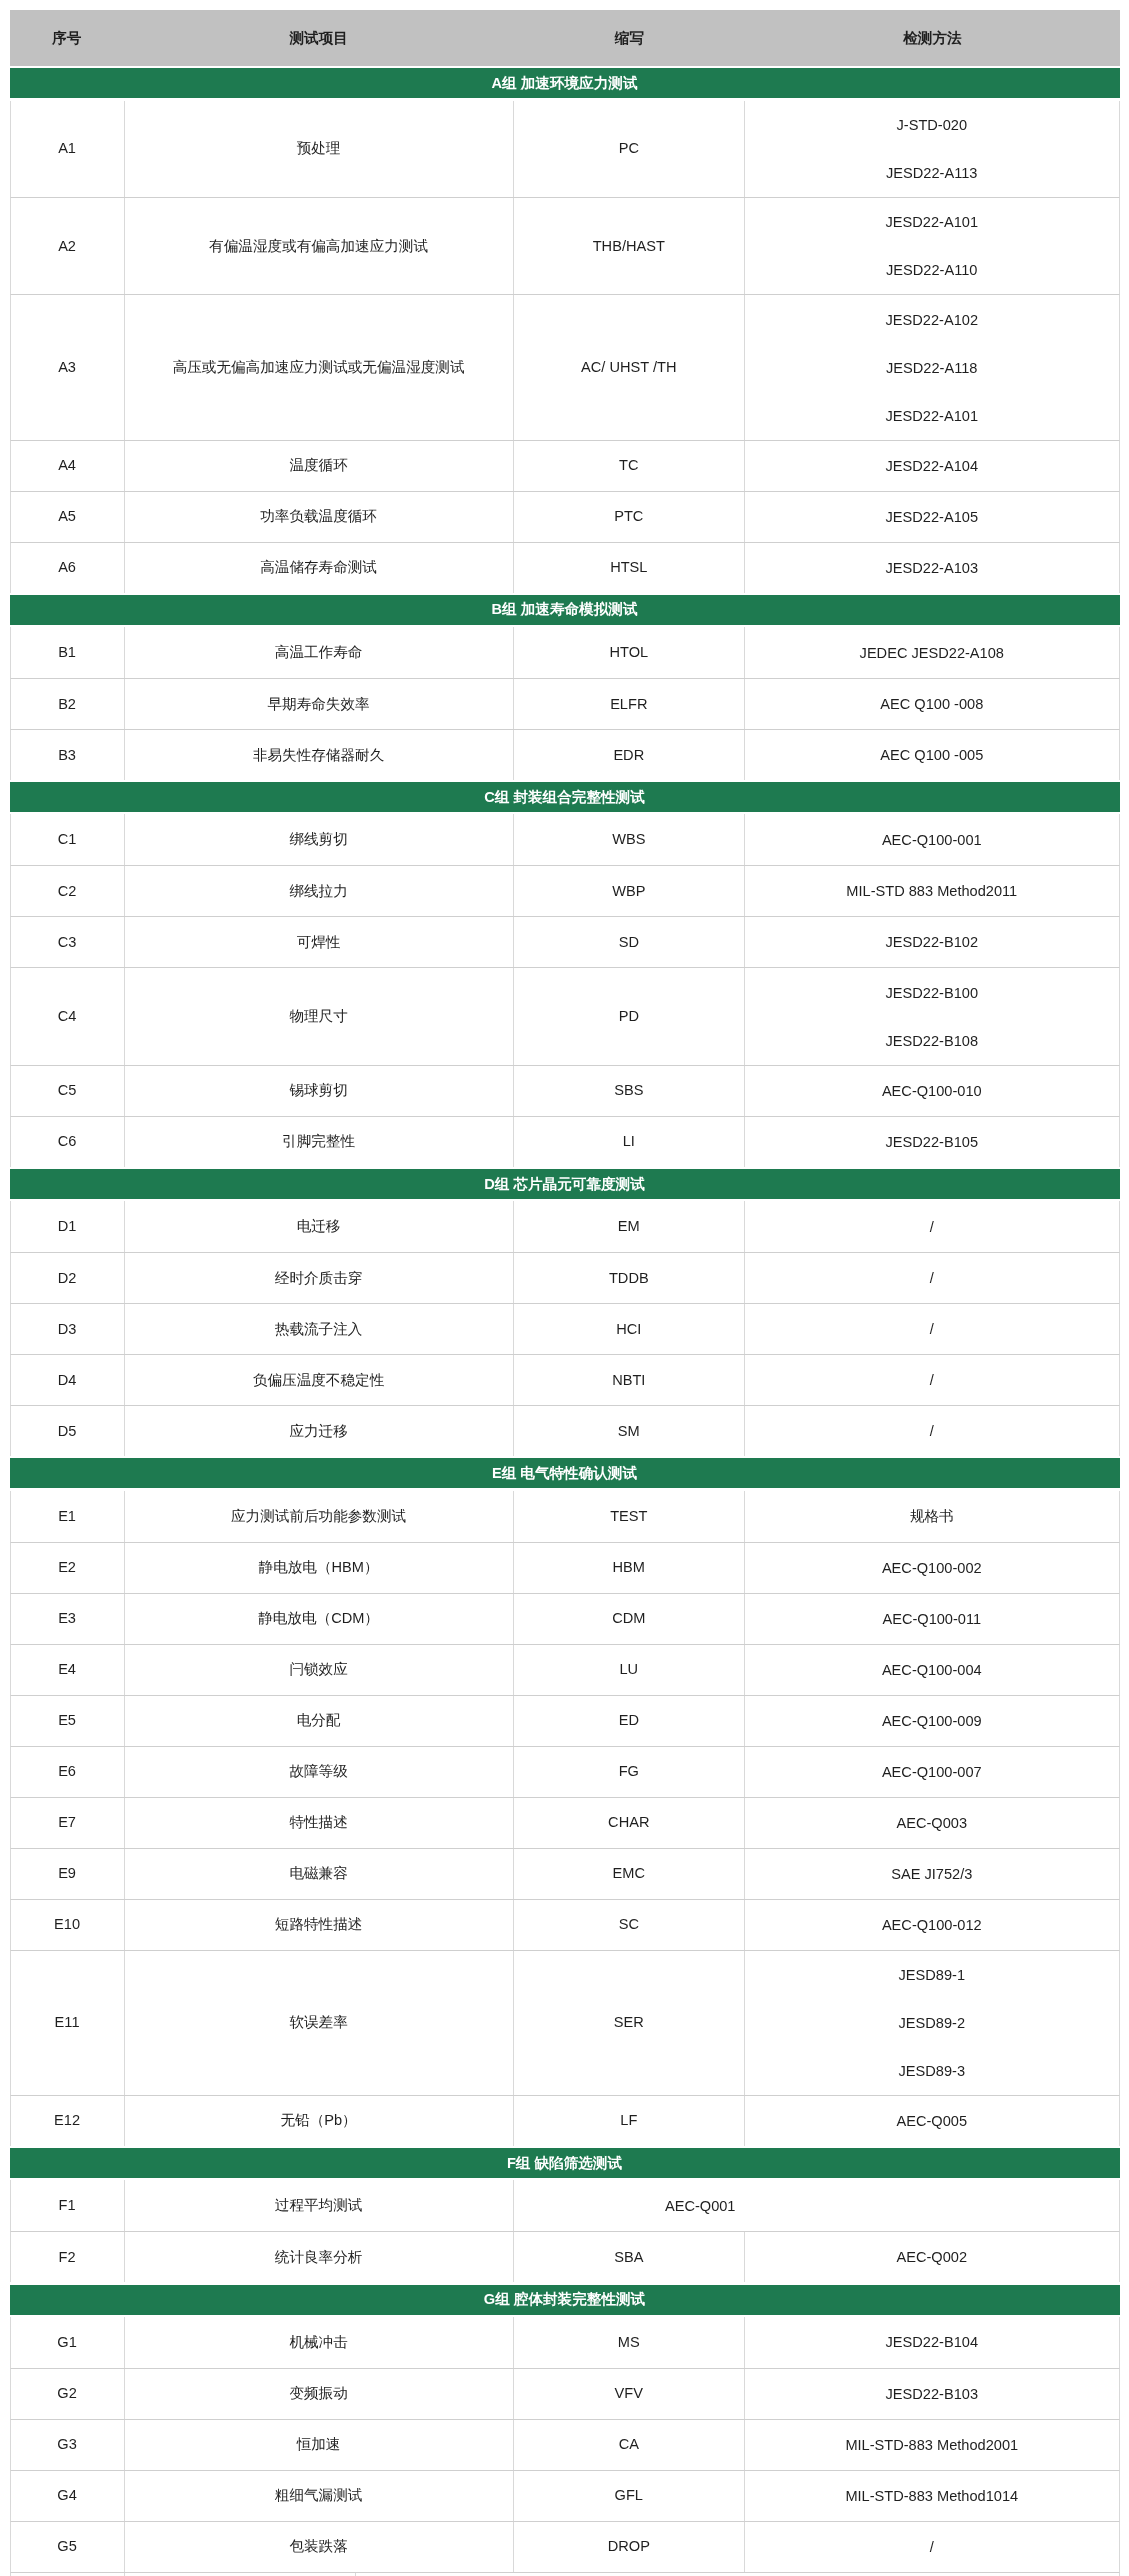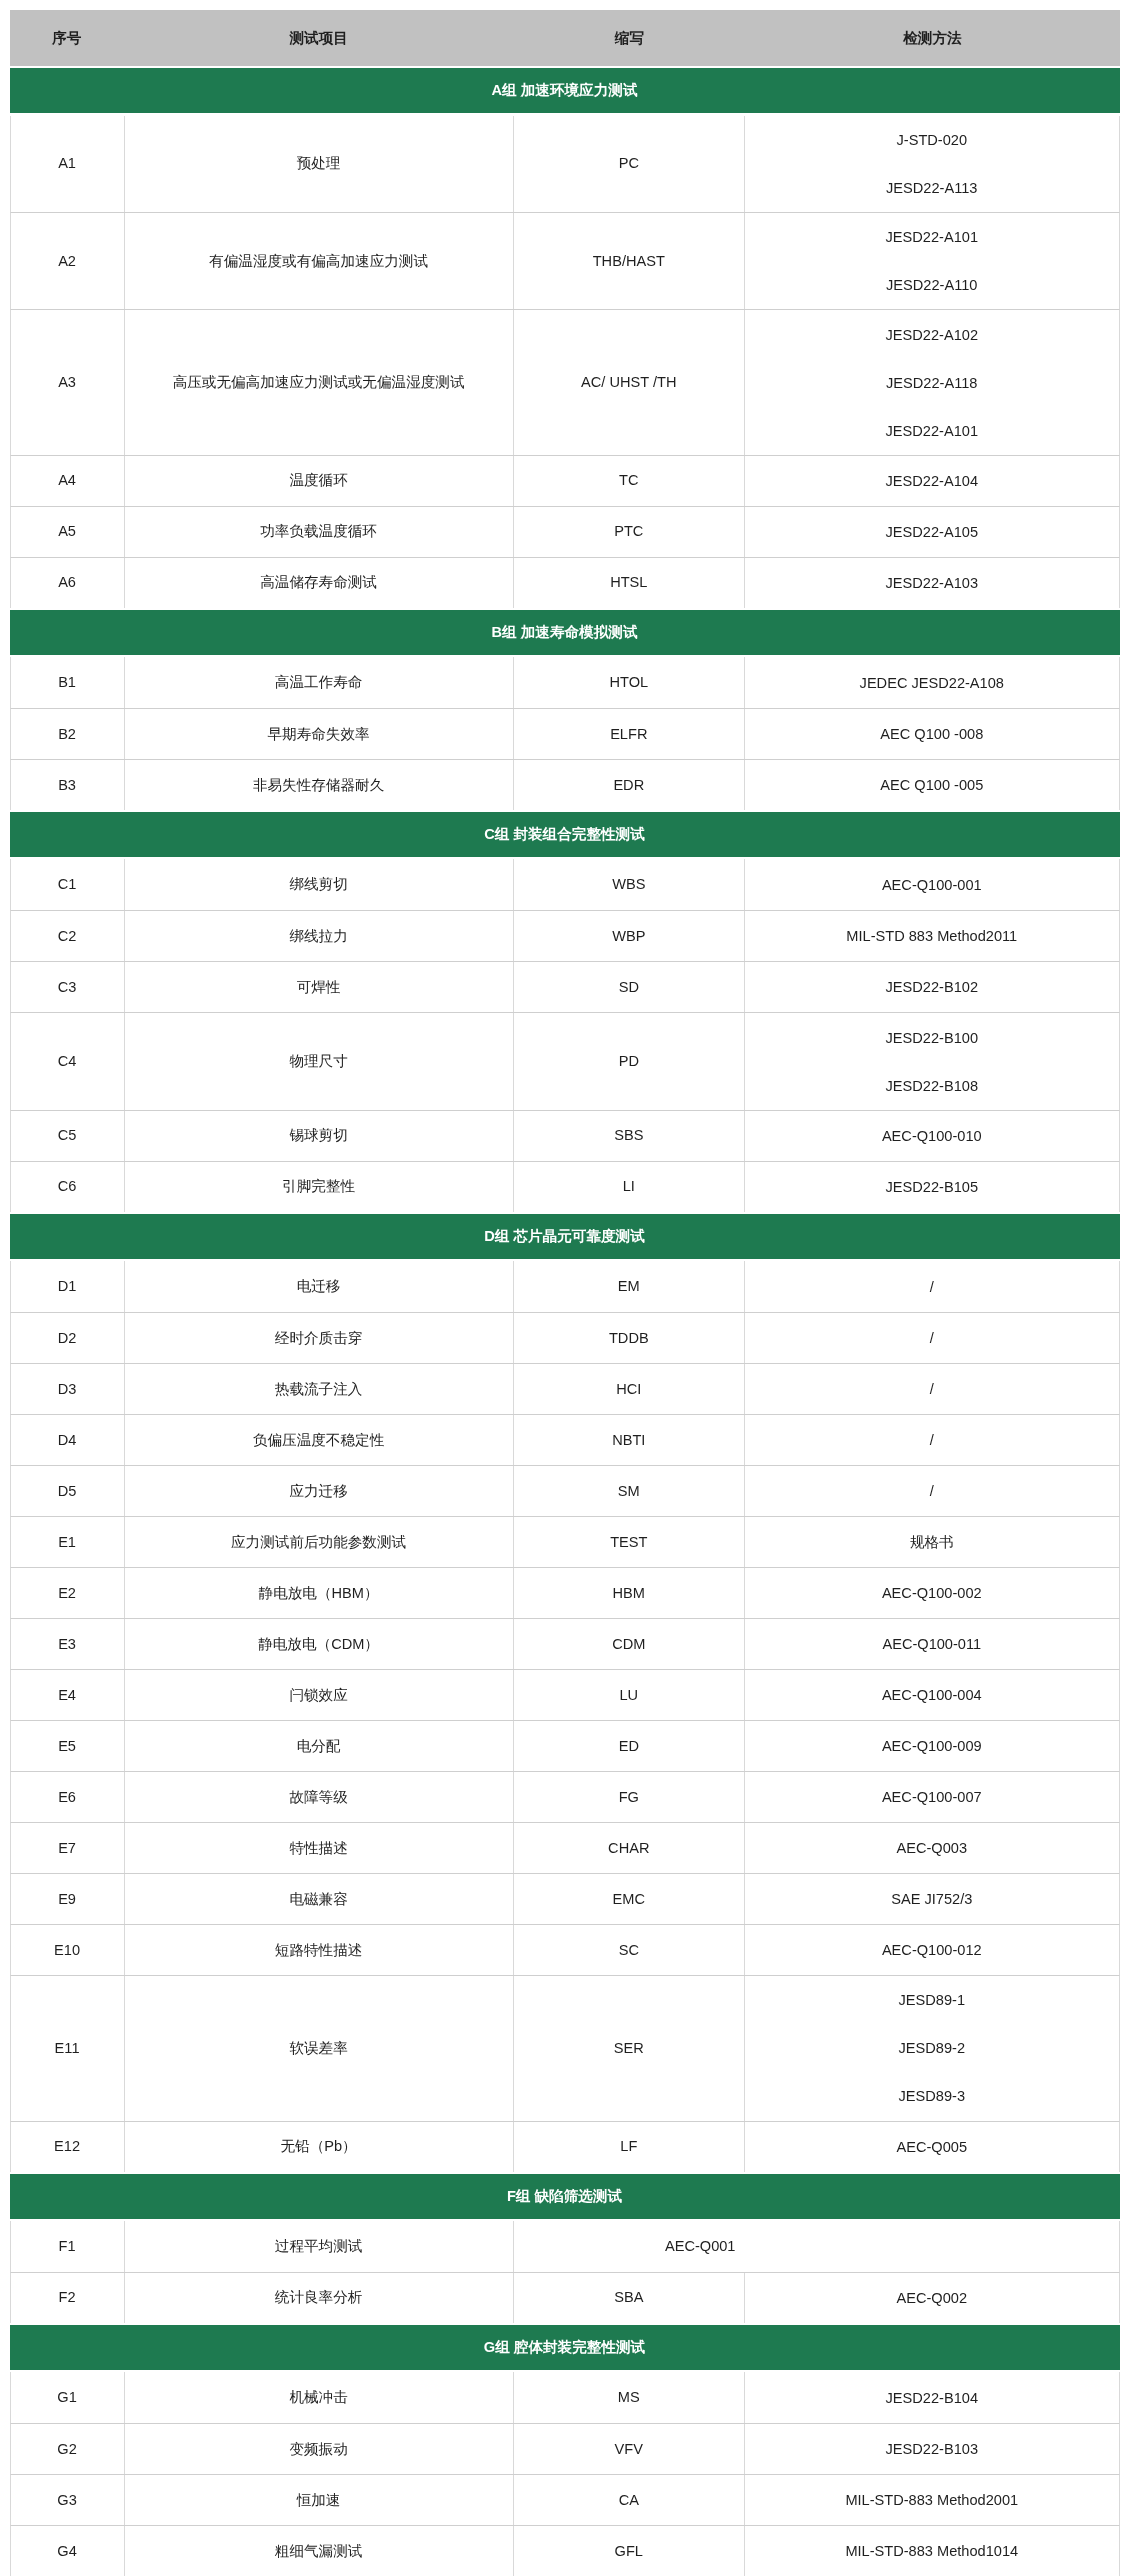--- a/index.html
+++ b/index.html
@@ -45,7 +45,7 @@
   
   .group-row{
     background:var(--group-bg);
-    height:45px;
+    height:30px;
     margin:2.2px 0;
     display:flex;
     align-items:center;

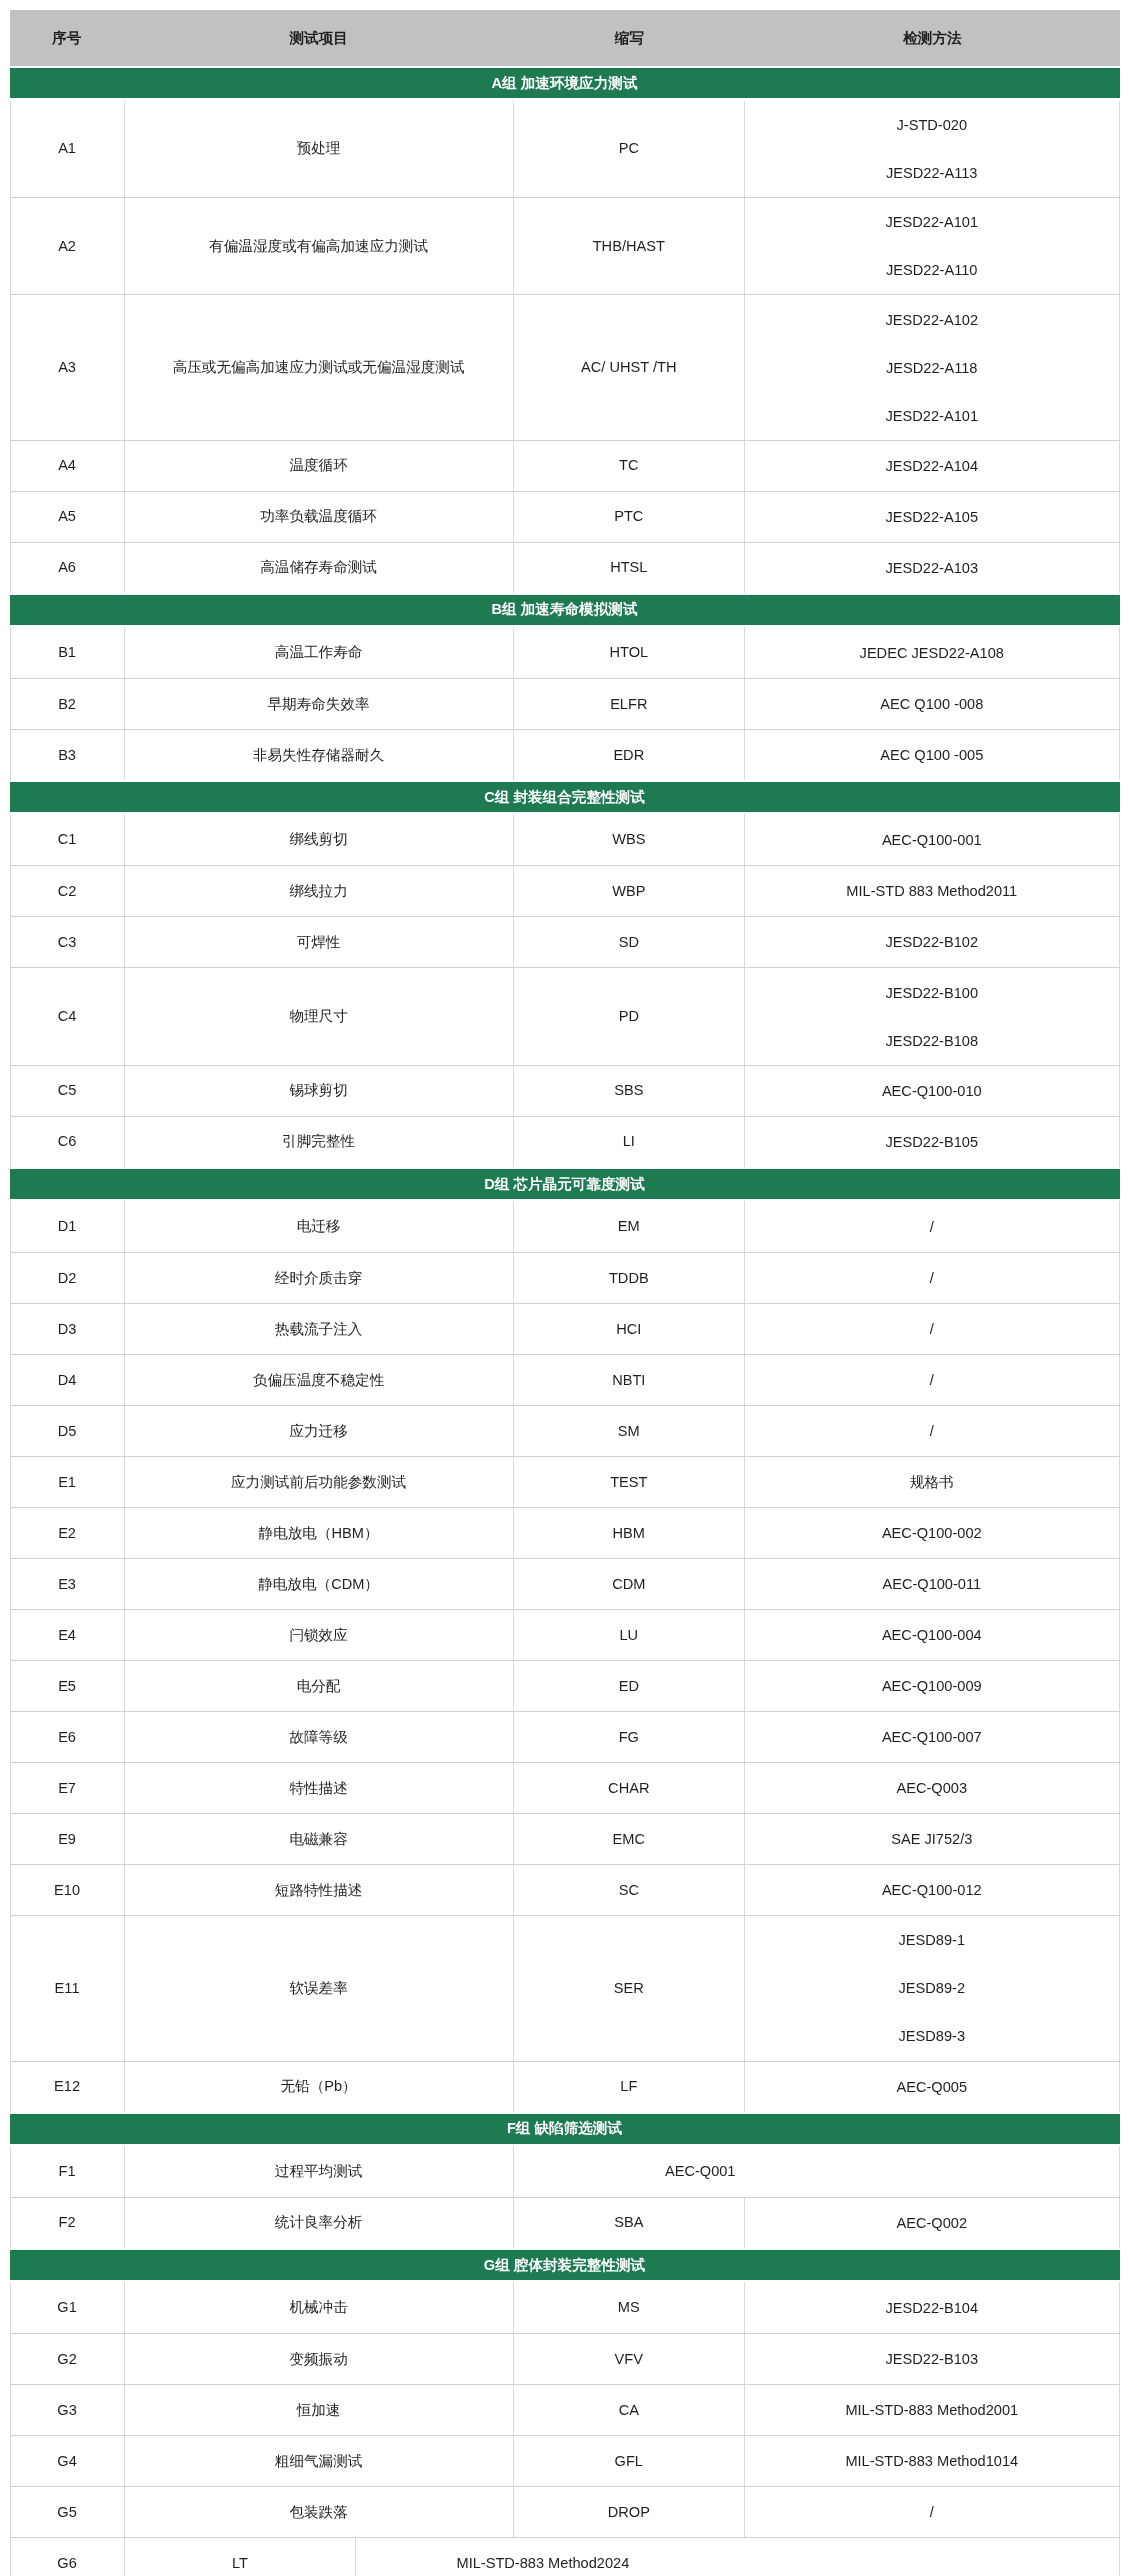--- a/index.html
+++ b/index.html
@@ -395,6 +395,9 @@
             <div class="method-line">/</div>
           </div>
         </div>
+        <div class="group-row">
+          <div class="group-label">E组 电气特性确认测试</div>
+        </div>
         <div class="data-row">
           <div class="cell c1">
             <div class="no-line">E1</div>

